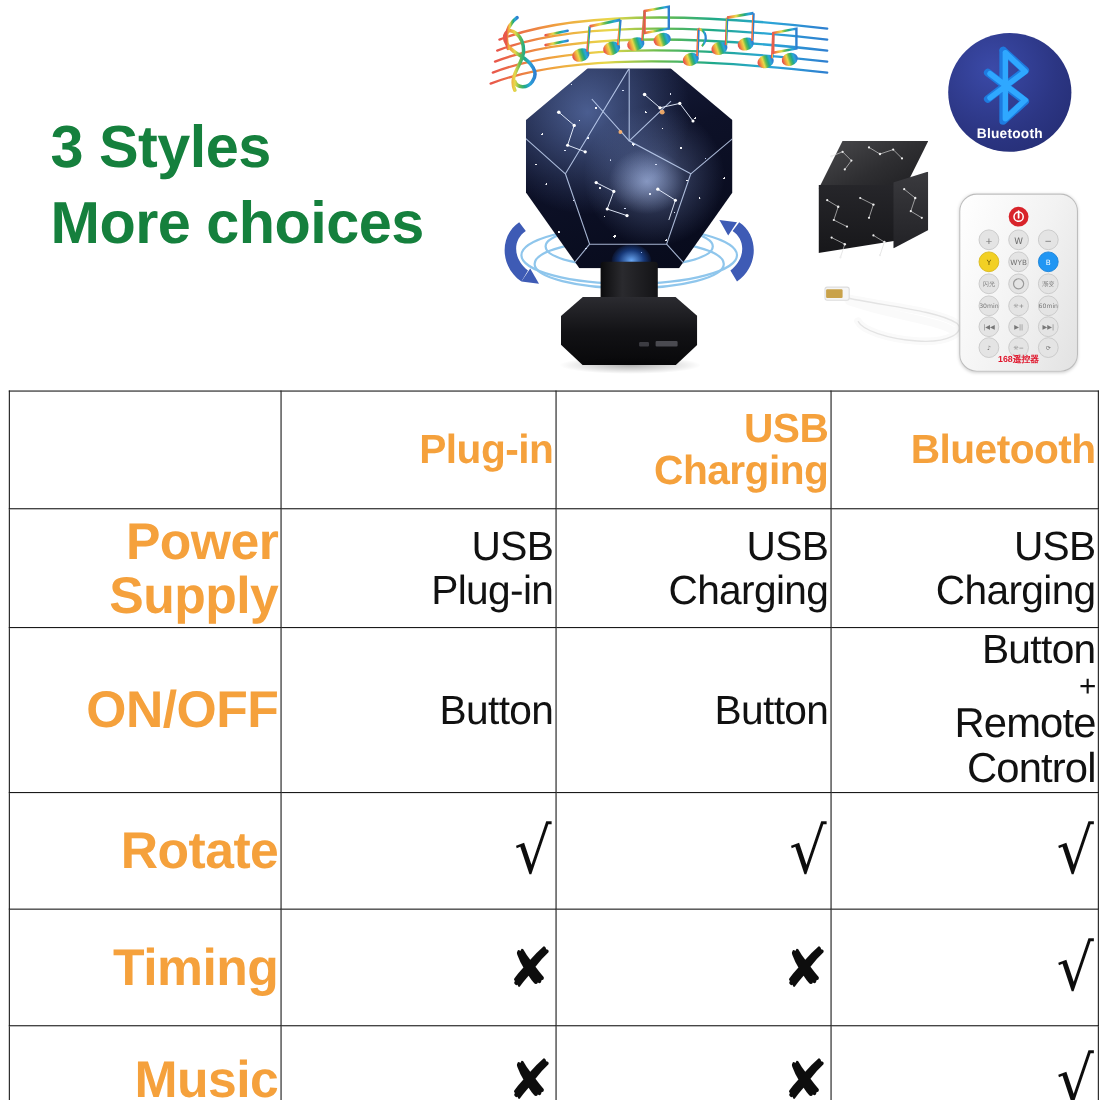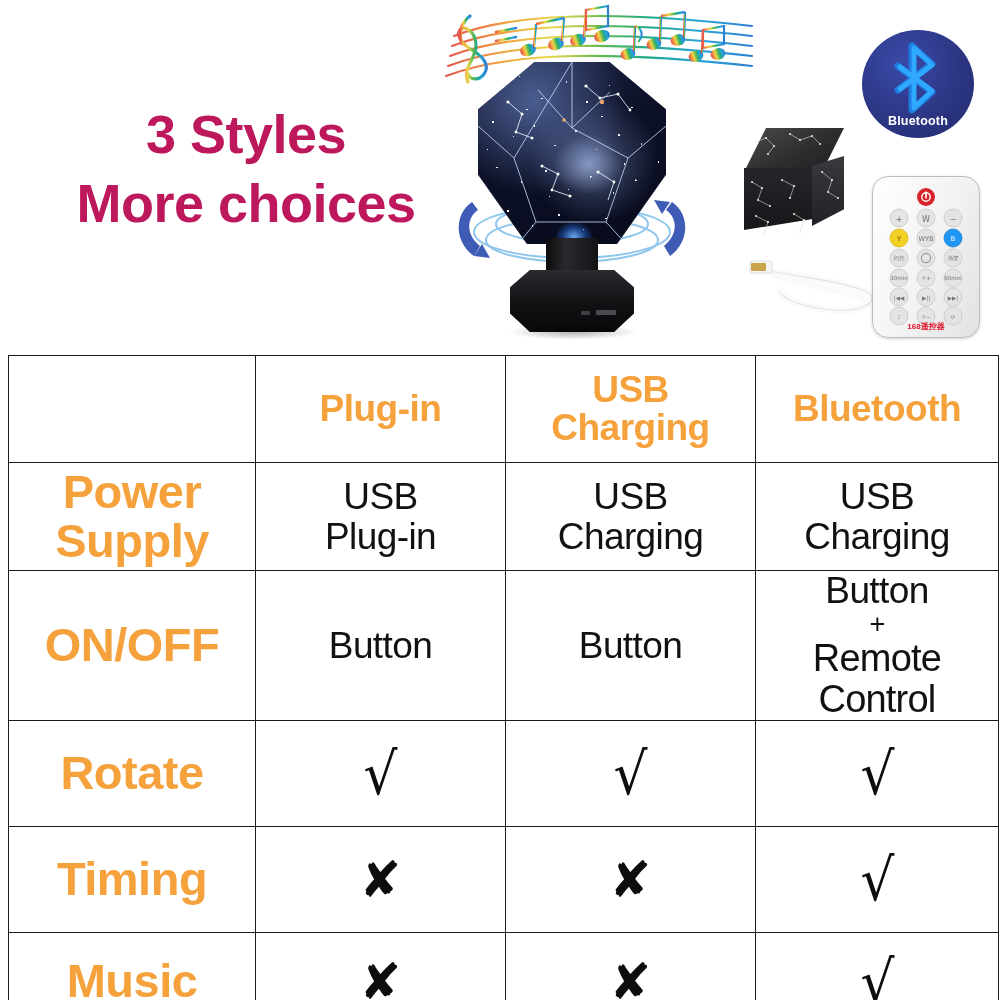--- a/index.html
+++ b/index.html
@@ -30,8 +30,8 @@
     left: 46px;
     top: 100px;
     width: 400px;
-    text-align: center;
-    color: #be185d;
+    text-align: left;
+    color: #15803d;
     font-weight: bold;
     font-size: 54px;
     line-height: 1.28;

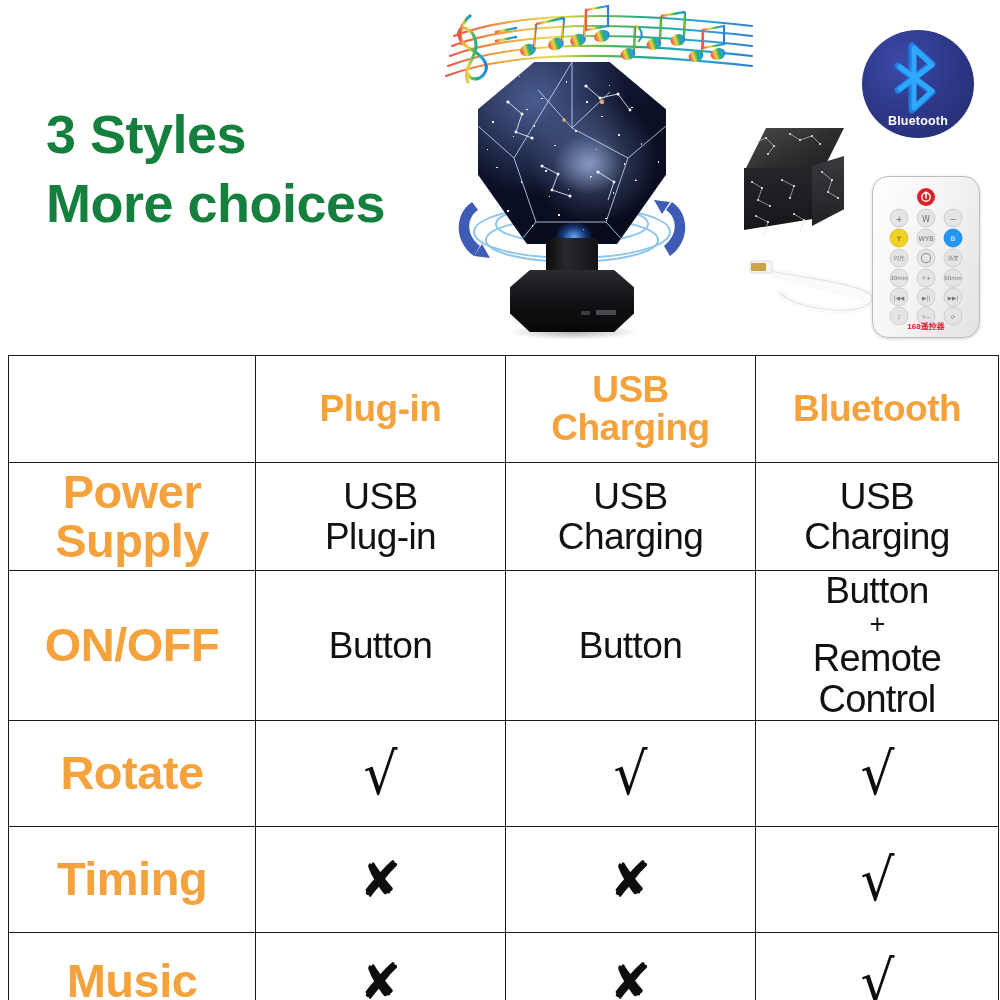--- a/index.html
+++ b/index.html
@@ -238,7 +238,7 @@
   }
   table.cmp td {
     border: 1.6px solid #1a1a1a;
-    text-align: center;
+    text-align: right;
     vertical-align: middle;
     padding: 0 2px;
     background: #fff;

